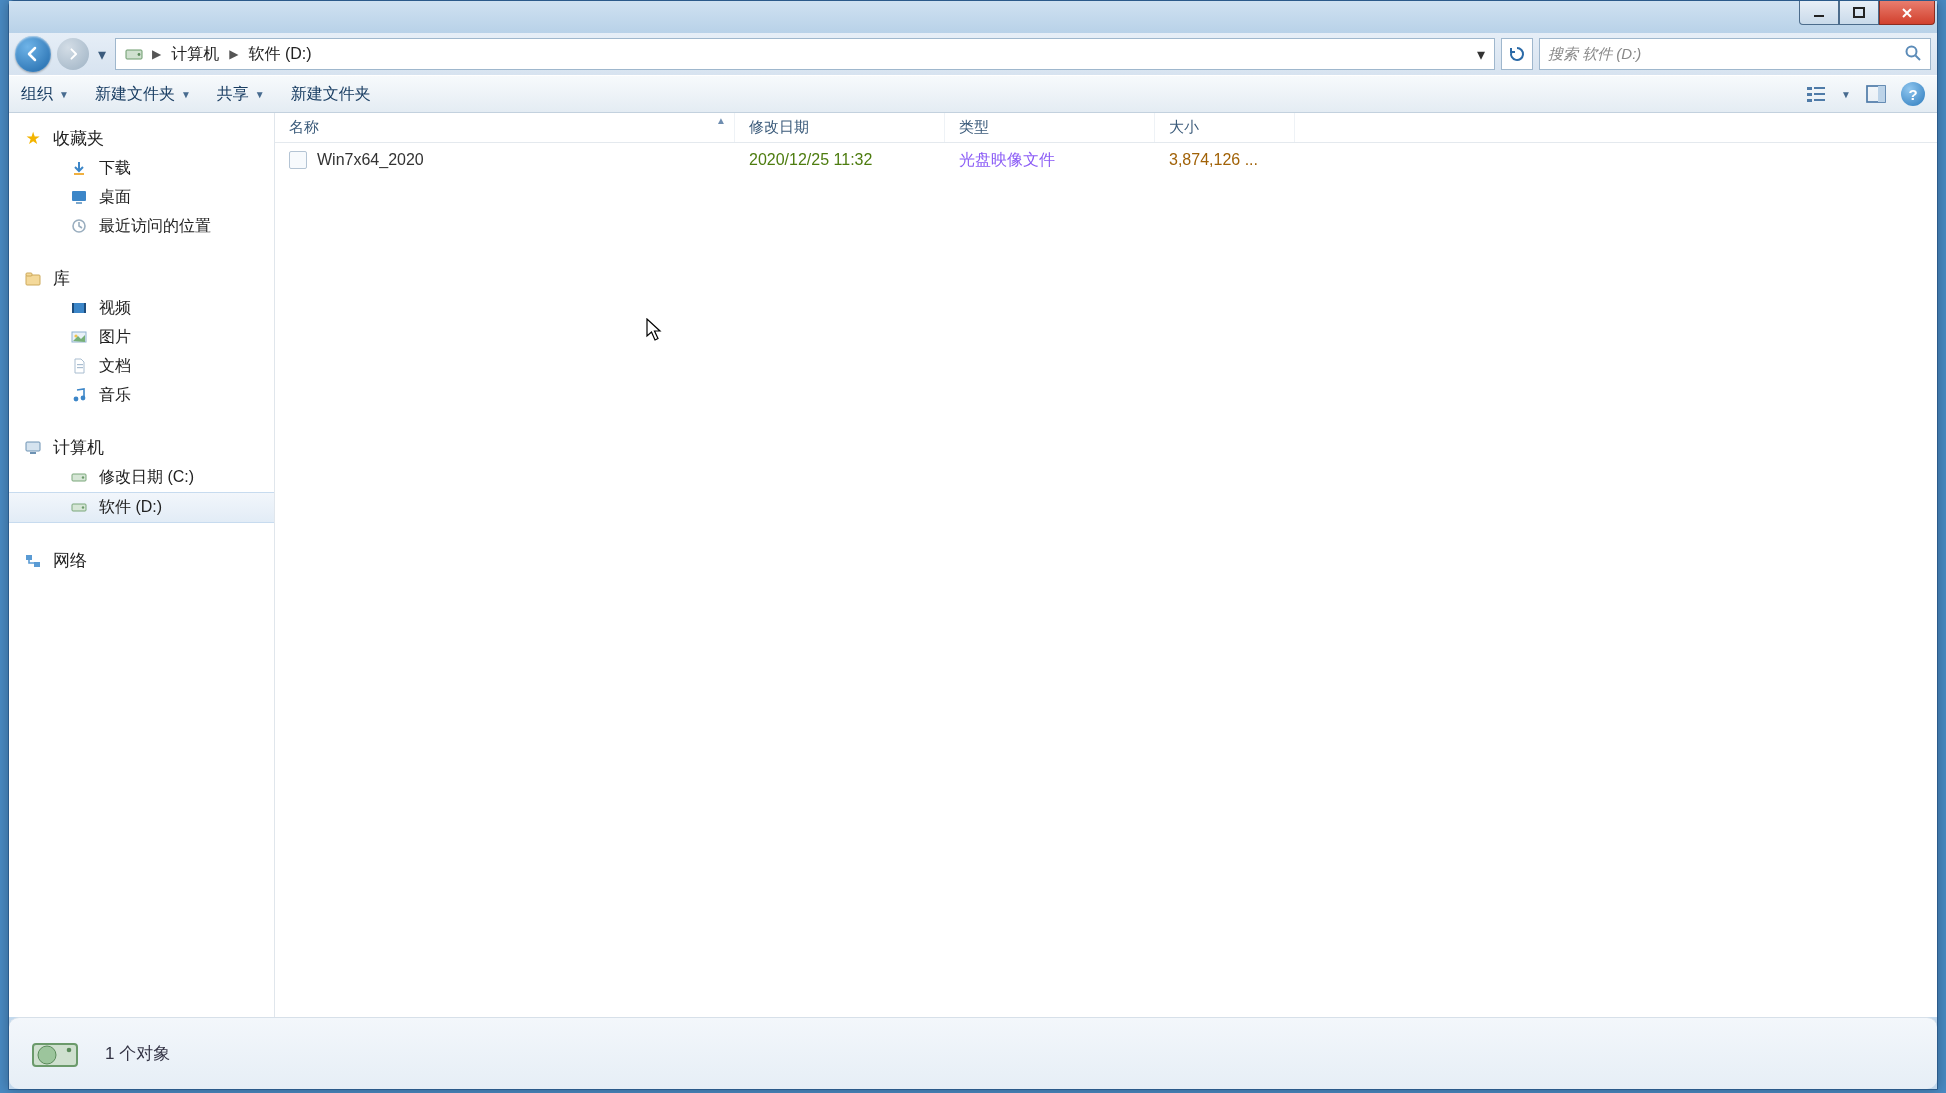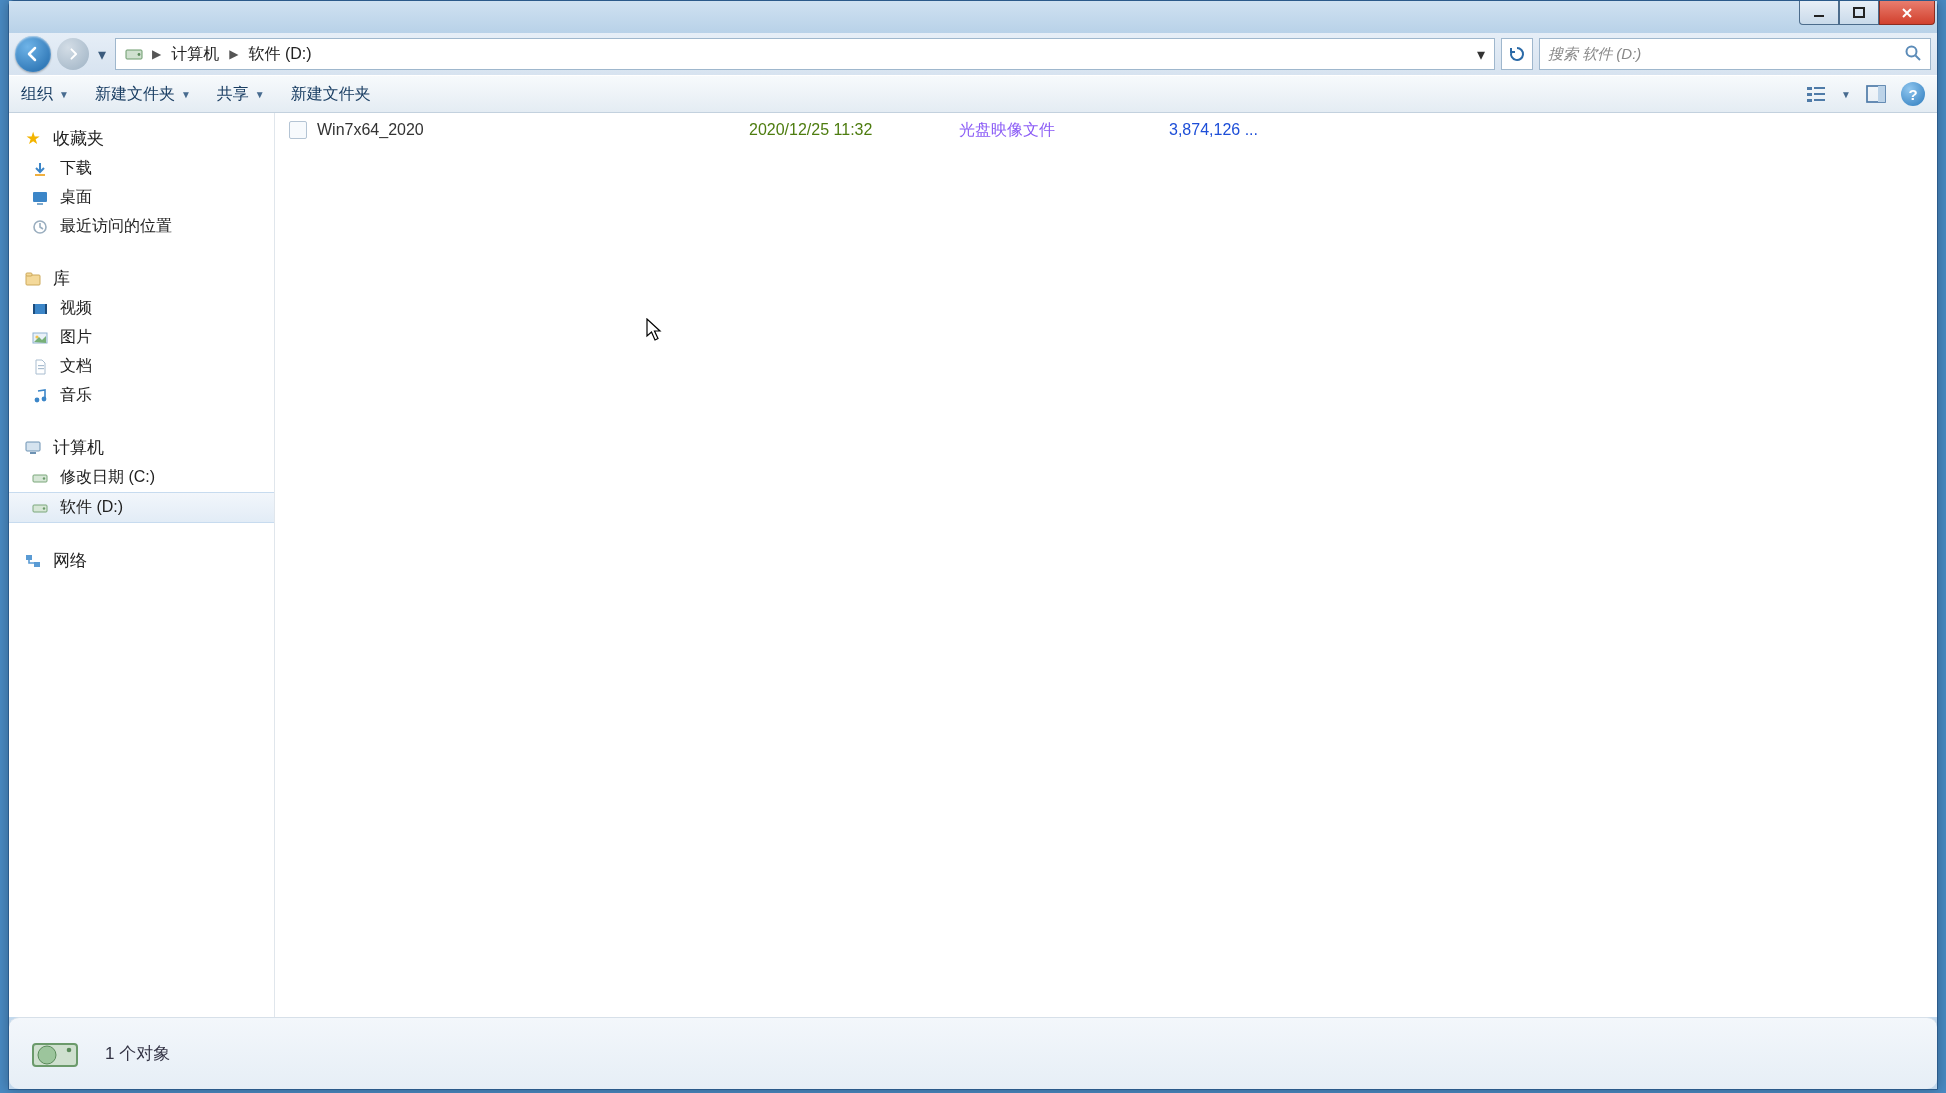--- a/index.html
+++ b/index.html
@@ -354,6 +354,15 @@
     </div>
 
     <div class="main">
+      <div class="cols">
+        <div class="col name">
+            <span>名称</span>
+            <span class="sort">▲</span>
+          </div>
+        <div class="col date">修改日期</div>
+        <div class="col type">类型</div>
+        <div class="col size">大小</div>
+      </div>
       <div class="rows">
         <div class="row">
           <div class="c name">

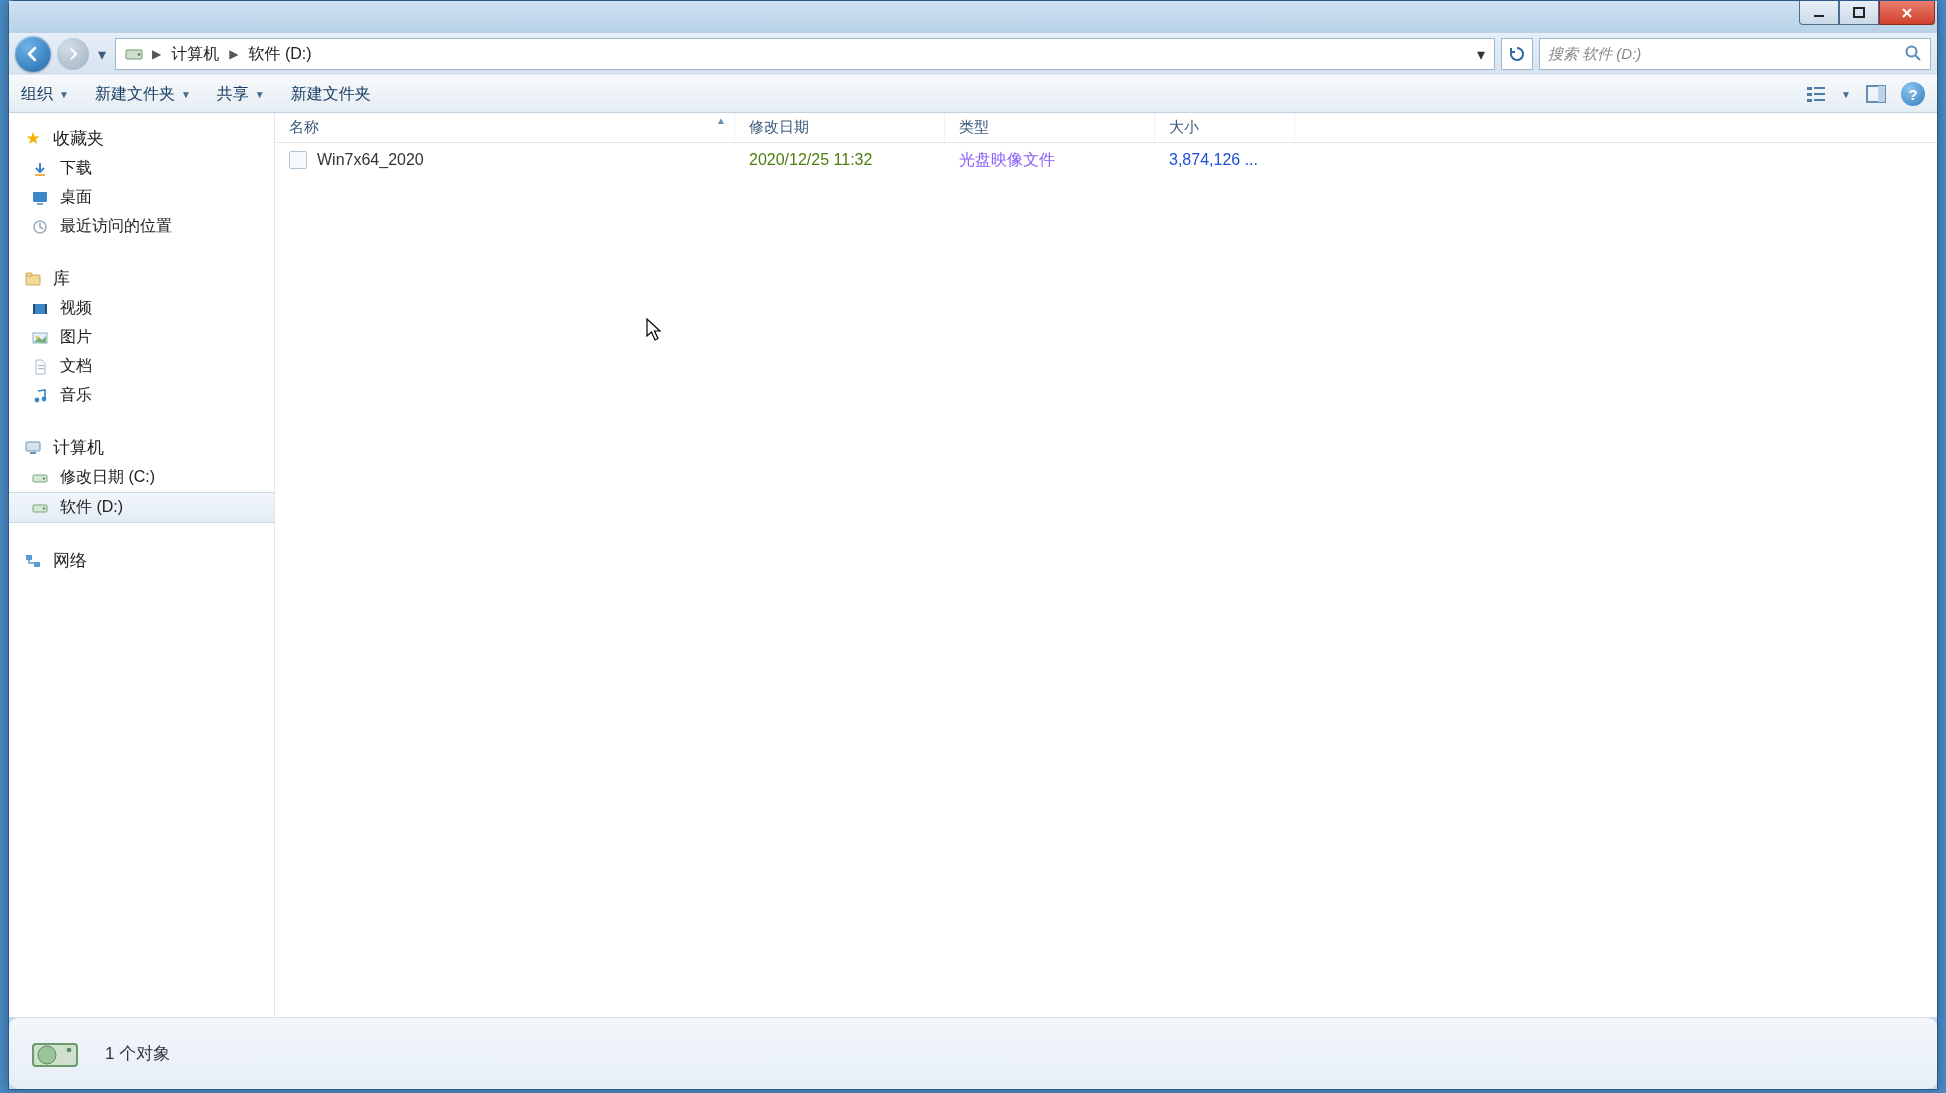--- a/index.html
+++ b/index.html
@@ -77,7 +77,7 @@
 }
 .side .grp{margin-bottom:22px;}
 .side .hdr{display:flex;align-items:center;gap:10px;padding:4px 14px;font-size:17px;}
-.side .item{display:flex;align-items:center;gap:10px;padding:4px 14px 4px 21px;}
+.side .item{display:flex;gap:10px;padding:4px 14px 4px 60px;}
 .side .item.sel{background:linear-gradient(to bottom,#f2f6fb,#e2ecf6);border:1px solid #c7dbef;border-left:none;border-right:none;}
 .side .ic{width:20px;height:20px;flex:none;display:flex;align-items:center;justify-content:center;}
 

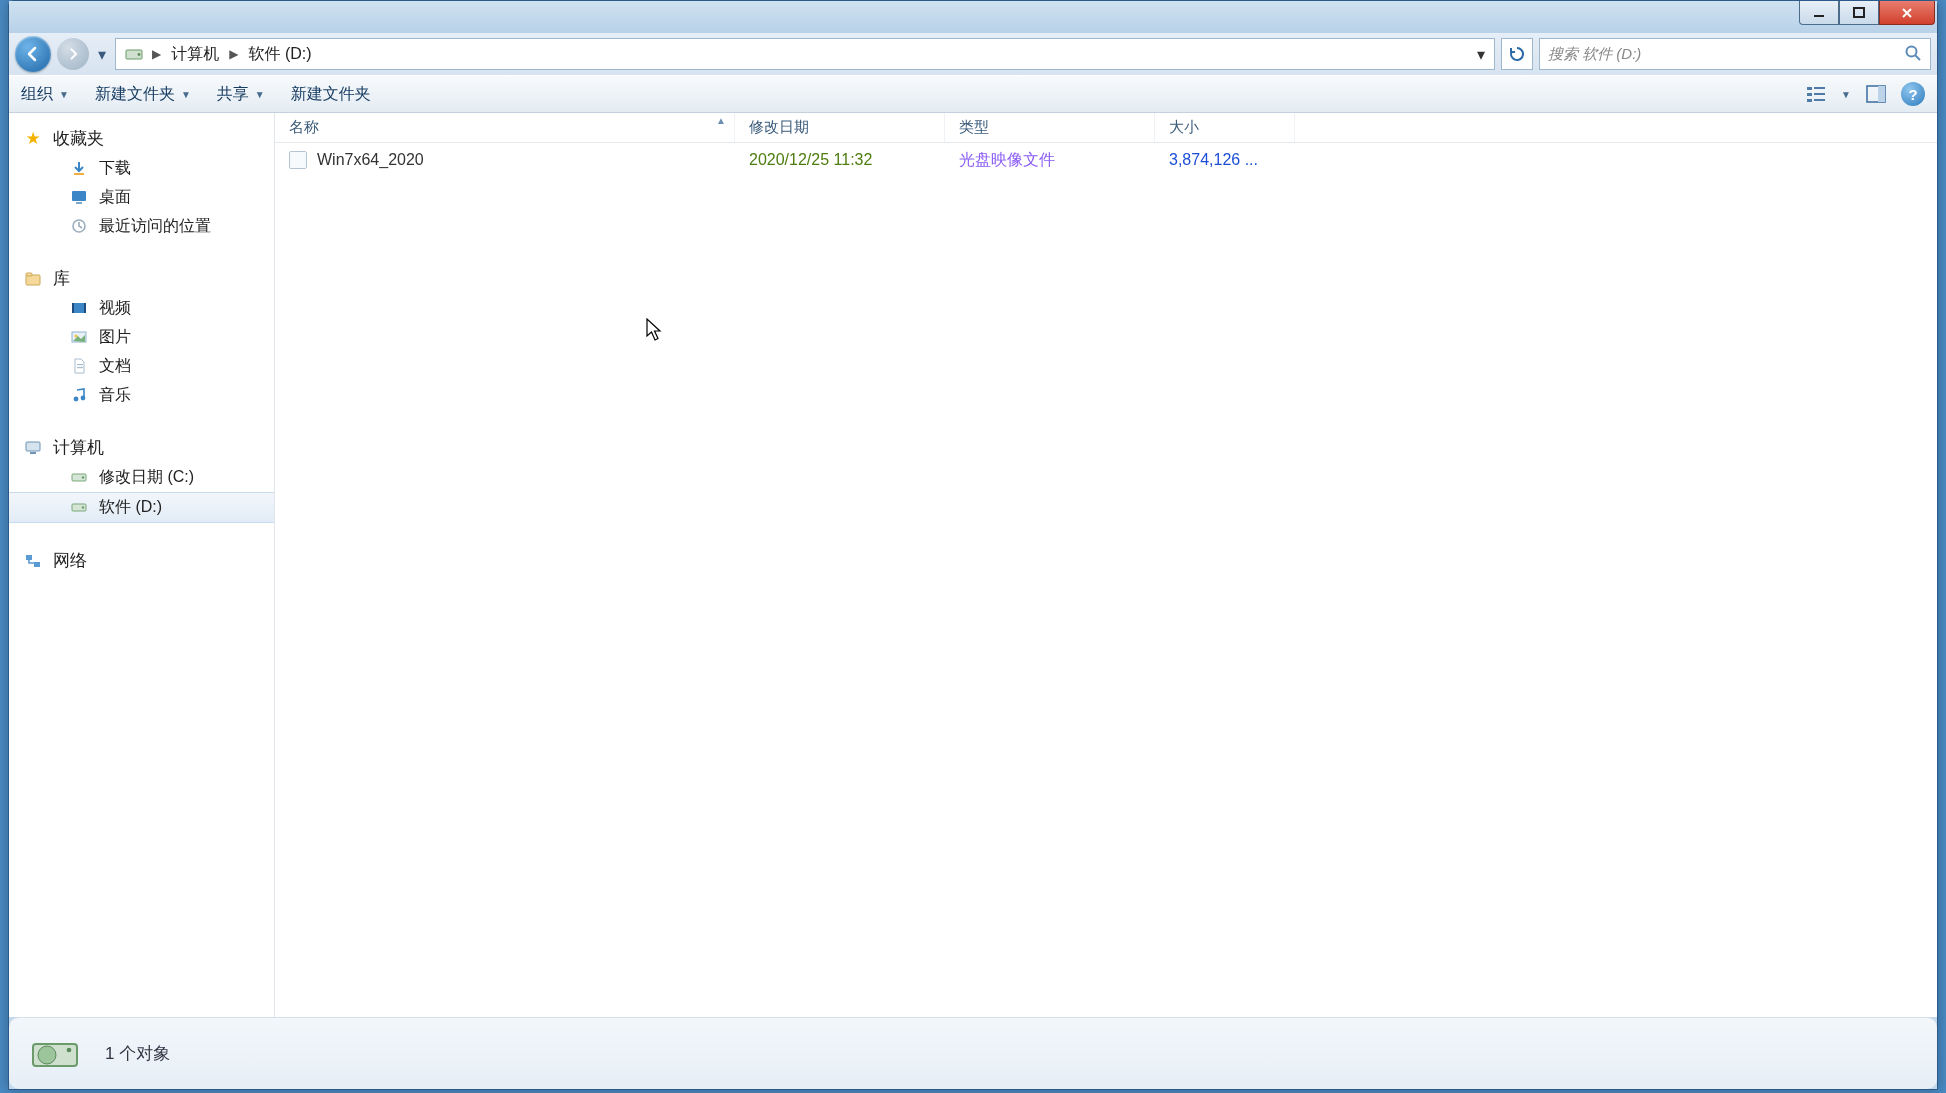--- a/index.html
+++ b/index.html
@@ -99,7 +99,7 @@
 .row .c.name{width:460px;display:flex;align-items:center;gap:10px;}
 .row .c.date{width:210px;color:#4d7c0f;}
 .row .c.type{width:210px;color:#8b5cf6;}
-.row .c.size{width:140px;color:#1d4ed8;}
+.row .c.size{width:140px;color:#a16207;}
 .file-ic{width:18px;height:18px;border:1px solid #b4c4d4;border-radius:2px;background:#f7fafd;}
 
 .status{

